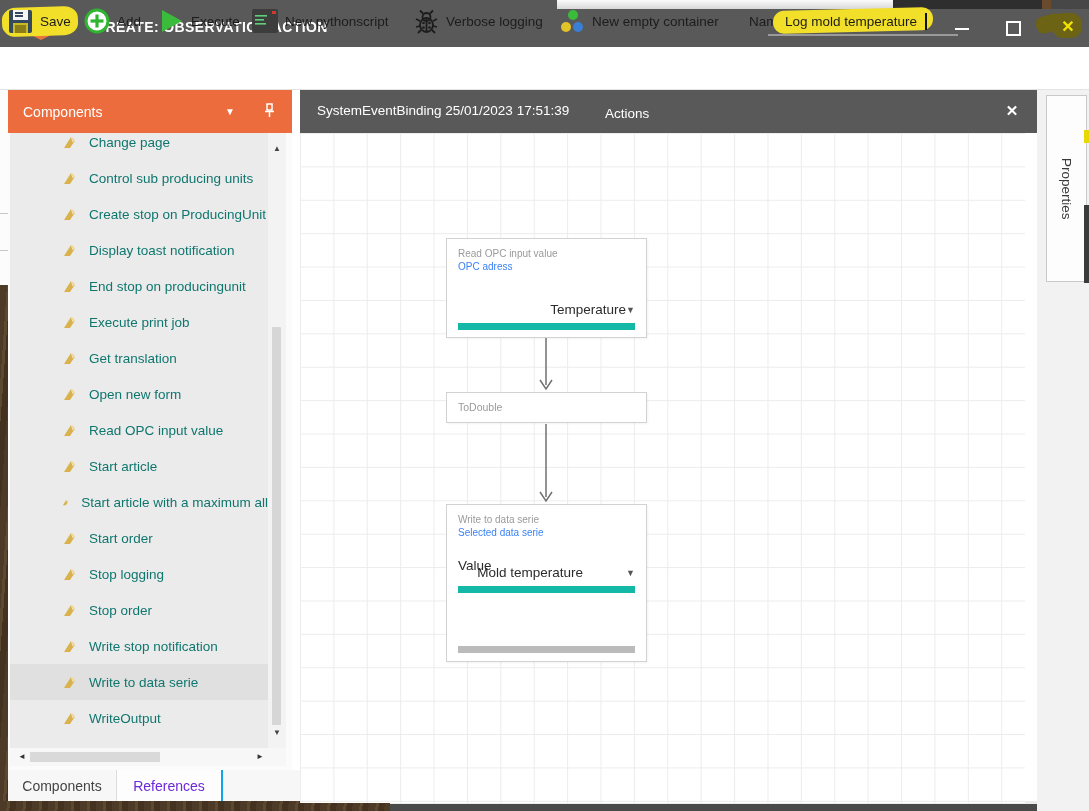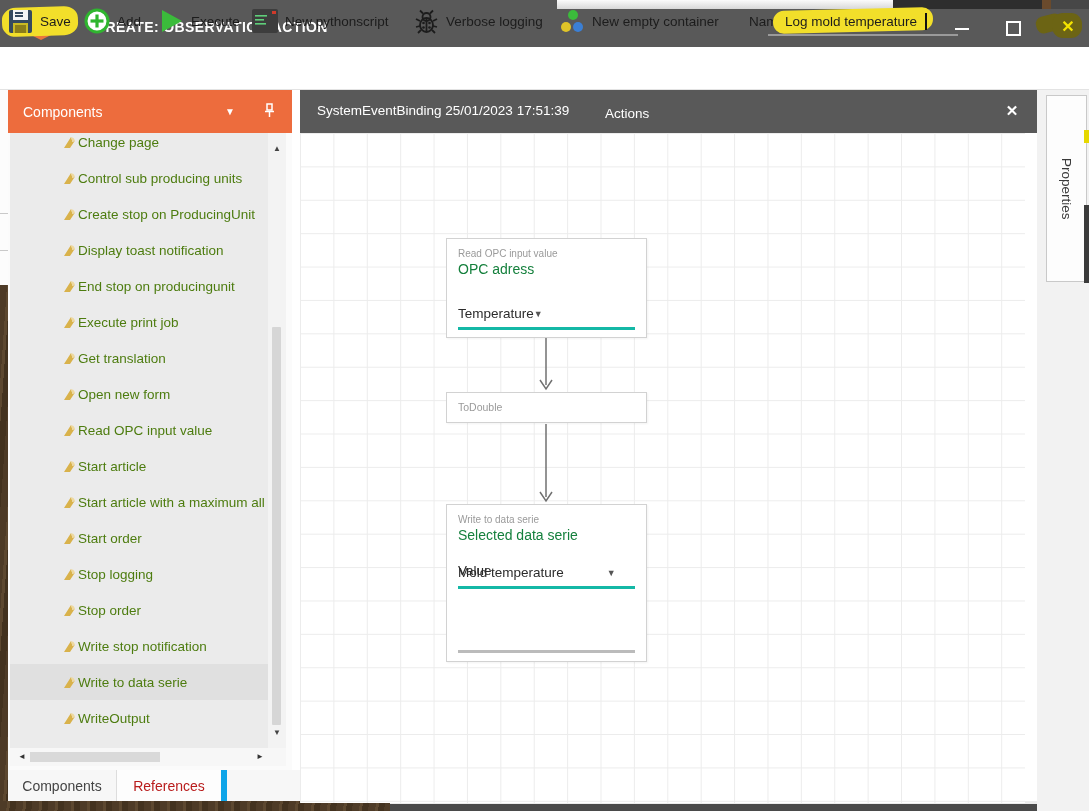--- a/index.html
+++ b/index.html
@@ -37,8 +37,8 @@
   .panel-header .hdr-caret{margin-left:auto;margin-right:0;font-size:10px;}
   .panel-header .hdr-pin{margin-left:28px;margin-right:16px;font-size:14px;}
   .clist{left:10px;top:133px;width:258px;height:615px;background:#ebebeb;overflow:hidden;}
-  .citem{position:relative;height:36px;display:flex;align-items:center;gap:1px;padding-left:52px;
-         color:#4d7c0f;font-size:13.5px;white-space:nowrap;}
+  .citem{position:relative;height:36px;display:flex;align-items:center;gap:12px;padding-left:52px;
+         color:#0f766e;font-size:13.5px;white-space:nowrap;}
   .citem:first-child{margin-top:-9px;}
   .citem.sel{background:#e0e0e0;}
   

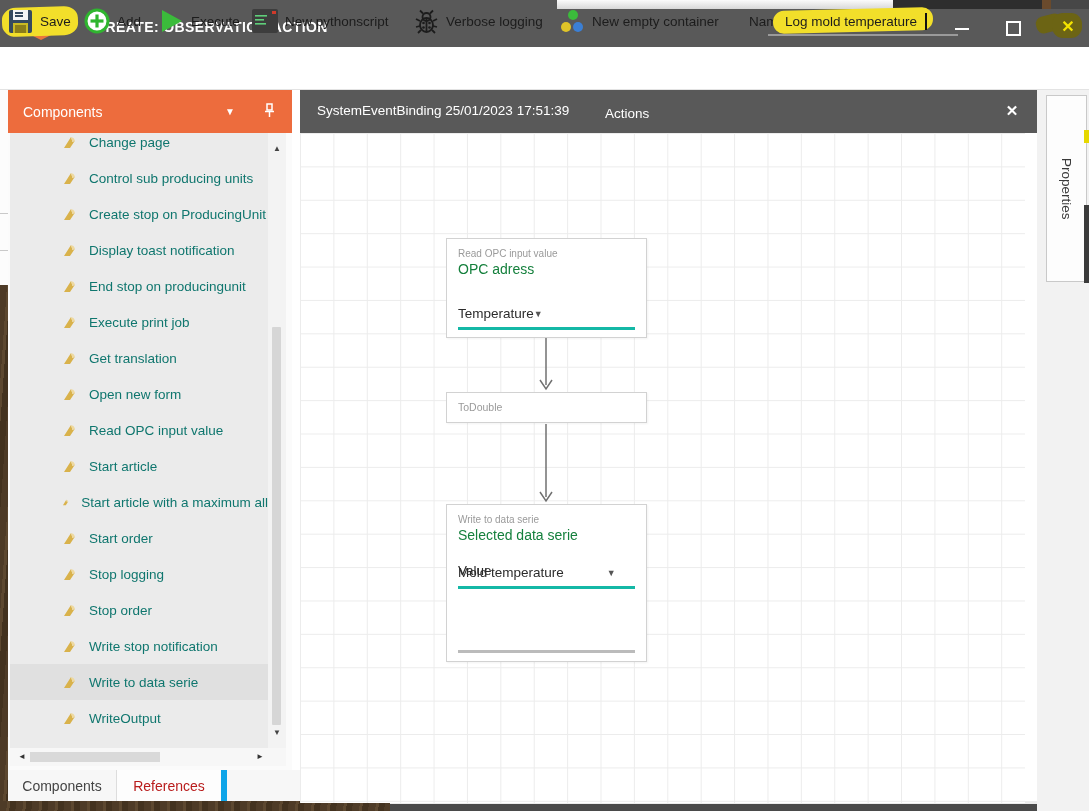--- a/index.html
+++ b/index.html
@@ -66,7 +66,7 @@
           background-size:33.4px 33.4px;}
   .node{position:absolute;background:#fff;border:1px solid #d2d2d2;box-shadow:1px 1px 2px rgba(0,0,0,.05);}
   .node .cap{color:#9a9a9a;font-size:10px;margin:9px 0 2px 11px;}
-  .node .ttl{color:#15803d;font-size:14px;margin:0 0 0 11px;}
+  .node .ttl{color:#3b82f6;font-size:10px;margin:0 0 0 11px;}
   .node .selrow{position:absolute;left:11px;right:11px;display:flex;align-items:center;
                 justify-content:flex-start;color:#2b2b2b;font-size:13.5px;
                 border-bottom:3px solid #14b8a6;padding-bottom:6px;}

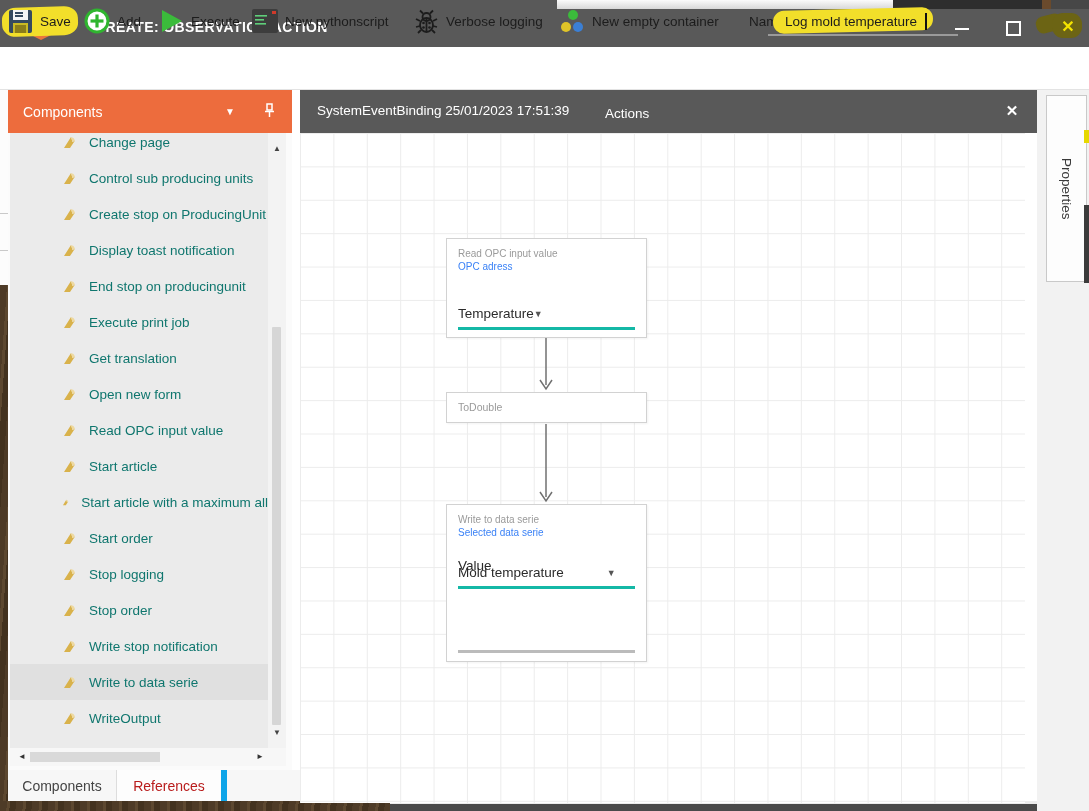--- a/index.html
+++ b/index.html
@@ -68,8 +68,8 @@
   .node .cap{color:#9a9a9a;font-size:10px;margin:9px 0 2px 11px;}
   .node .ttl{color:#3b82f6;font-size:10px;margin:0 0 0 11px;}
   .node .selrow{position:absolute;left:11px;right:11px;display:flex;align-items:center;
-                justify-content:flex-start;color:#2b2b2b;font-size:13.5px;
-                border-bottom:3px solid #14b8a6;padding-bottom:6px;}
+                justify-content:flex-end;color:#2b2b2b;font-size:13.5px;
+                border-bottom:7px solid #14b8a6;padding-bottom:6px;}
   .node .selrow .dd{color:#555;font-size:9px;}
   .node .vlabel{color:#2b2b2b;font-size:13.5px;margin:10px 0 0 11px;}
   .arrows{left:300px;top:133px;width:725px;height:670px;pointer-events:none;}

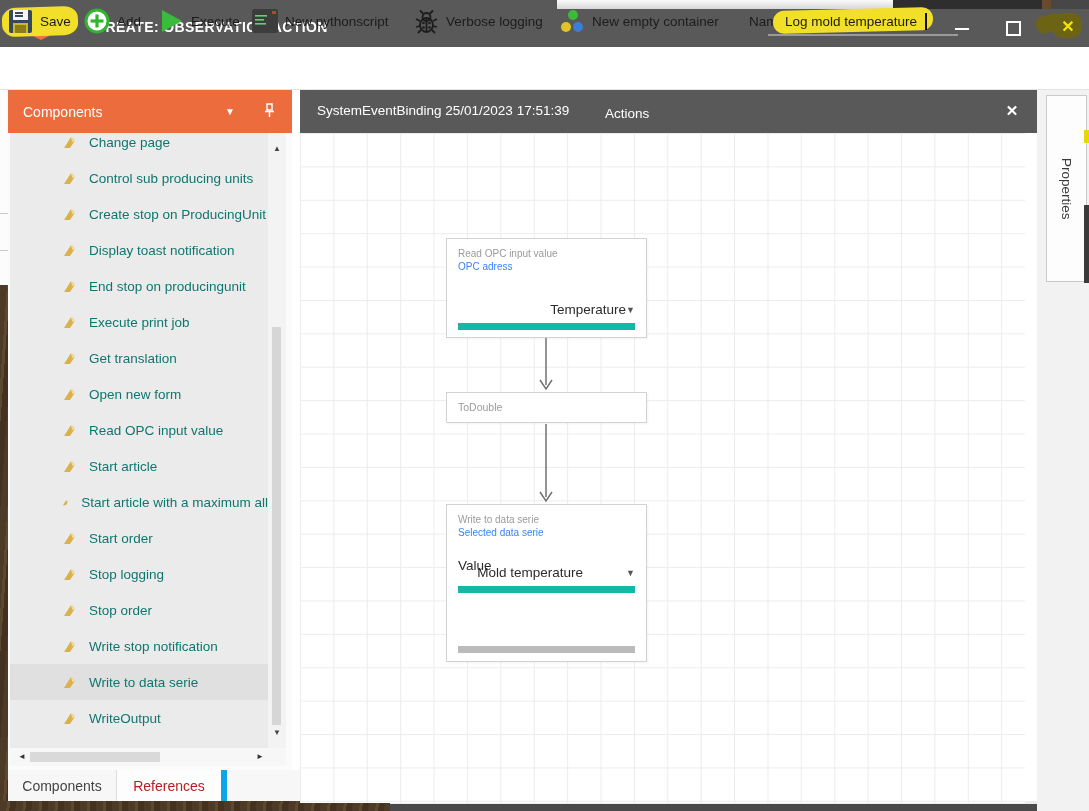--- a/index.html
+++ b/index.html
@@ -52,8 +52,8 @@
   
   .btabs{left:8px;top:770px;width:292px;height:31px;background:#f7f7f7;font-size:14px;display:flex;}
   .btab-comp{width:108px;display:flex;align-items:center;justify-content:center;color:#444;}
-  .btab-ref{width:104px;display:flex;align-items:center;justify-content:center;color:#b91c1c;
-            background:#fdfdfd;border-left:1px solid #ddd;border-right:6px solid #0ea5e9;}
+  .btab-ref{width:104px;display:flex;align-items:center;justify-content:center;color:#6d28d9;
+            background:#fdfdfd;border-left:1px solid #ddd;border-right:2px solid #0ea5e9;}
   
   .tabbar{left:300px;top:90px;width:737px;height:43px;background:#595959;color:#fff;font-size:13.5px;}
   .tabbar .tb-title{position:absolute;left:17px;top:13px;}

